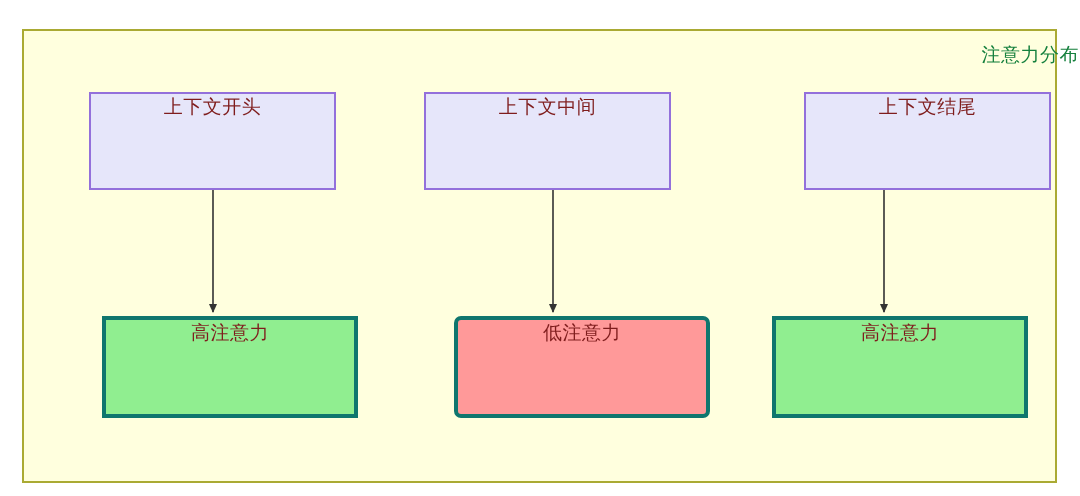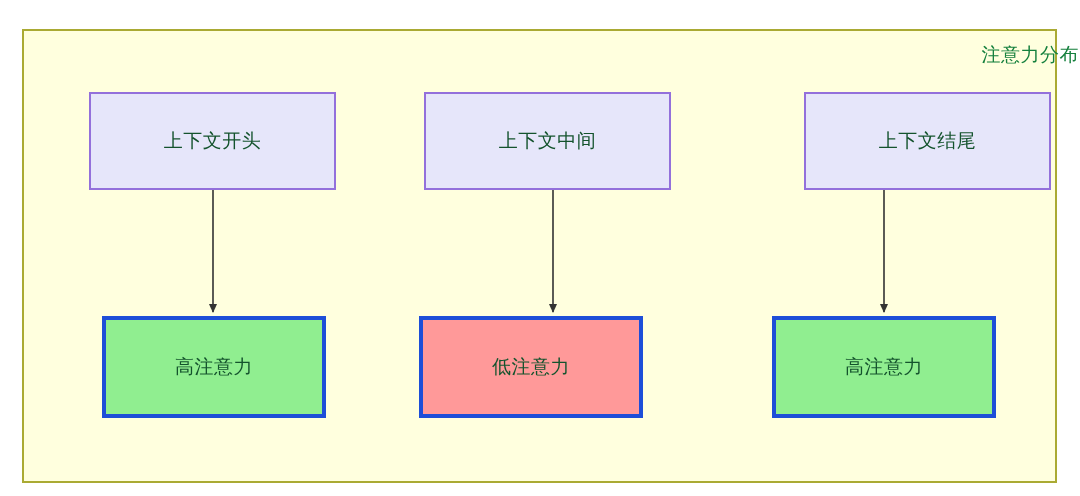--- a/index.html
+++ b/index.html
@@ -51,11 +51,10 @@
   .node {
     position: absolute;
     display: flex;
-    align-items: center;
     justify-content: center;
     box-sizing: border-box;
     font-size: 19px;
-    color: #14532d;
+    color: #7f1d1d;
     letter-spacing: 0.5px;
     white-space: nowrap;
   }

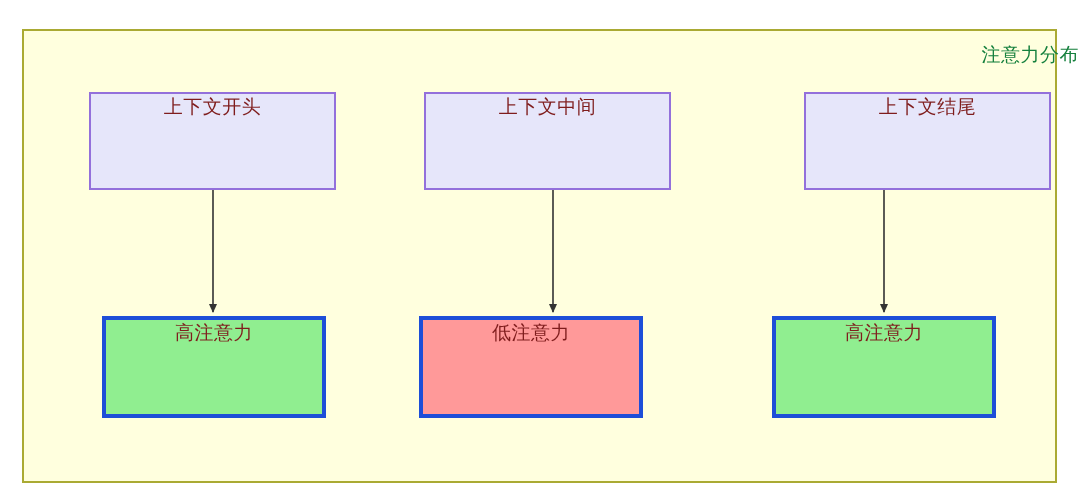--- a/index.html
+++ b/index.html
@@ -67,8 +67,8 @@
   }
 
   .node-result {
-    border: 4px solid #1d4ed8;
-    width: 224px;
+    border: 4px solid #0f766e;
+    width: 256px;
     height: 102px;
   }
 

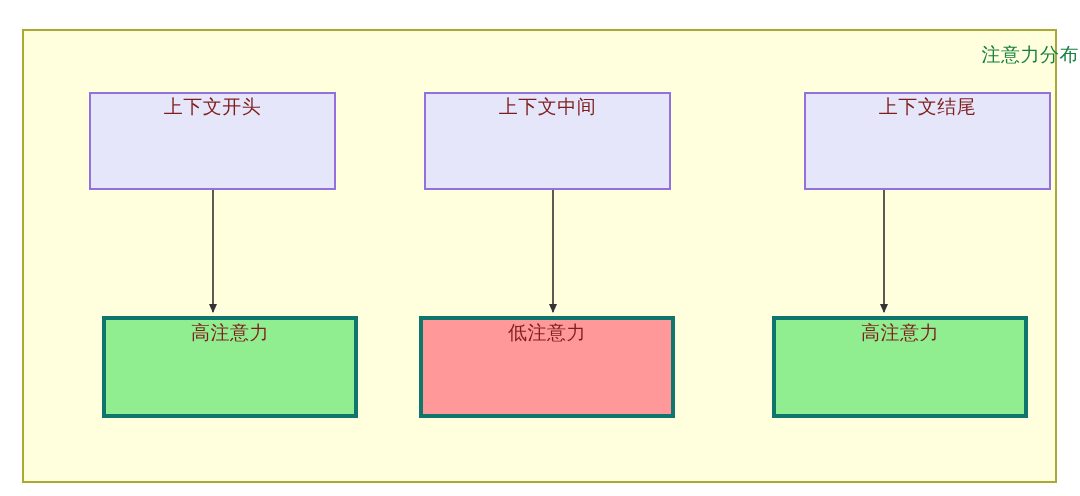--- a/index.html
+++ b/index.html
@@ -81,7 +81,7 @@
   #node-ctx-end    { left: 760px; top: 92px; margin-left: 44px; }
 
   #node-res-start  { left: 102px; top: 316px; }
-  #node-res-middle { left: 419px; top: 316px; }
+  #node-res-middle { left: 454px; top: 316px; border-radius: 7px; }
   #node-res-end    { left: 772px; top: 316px; }
 
   

